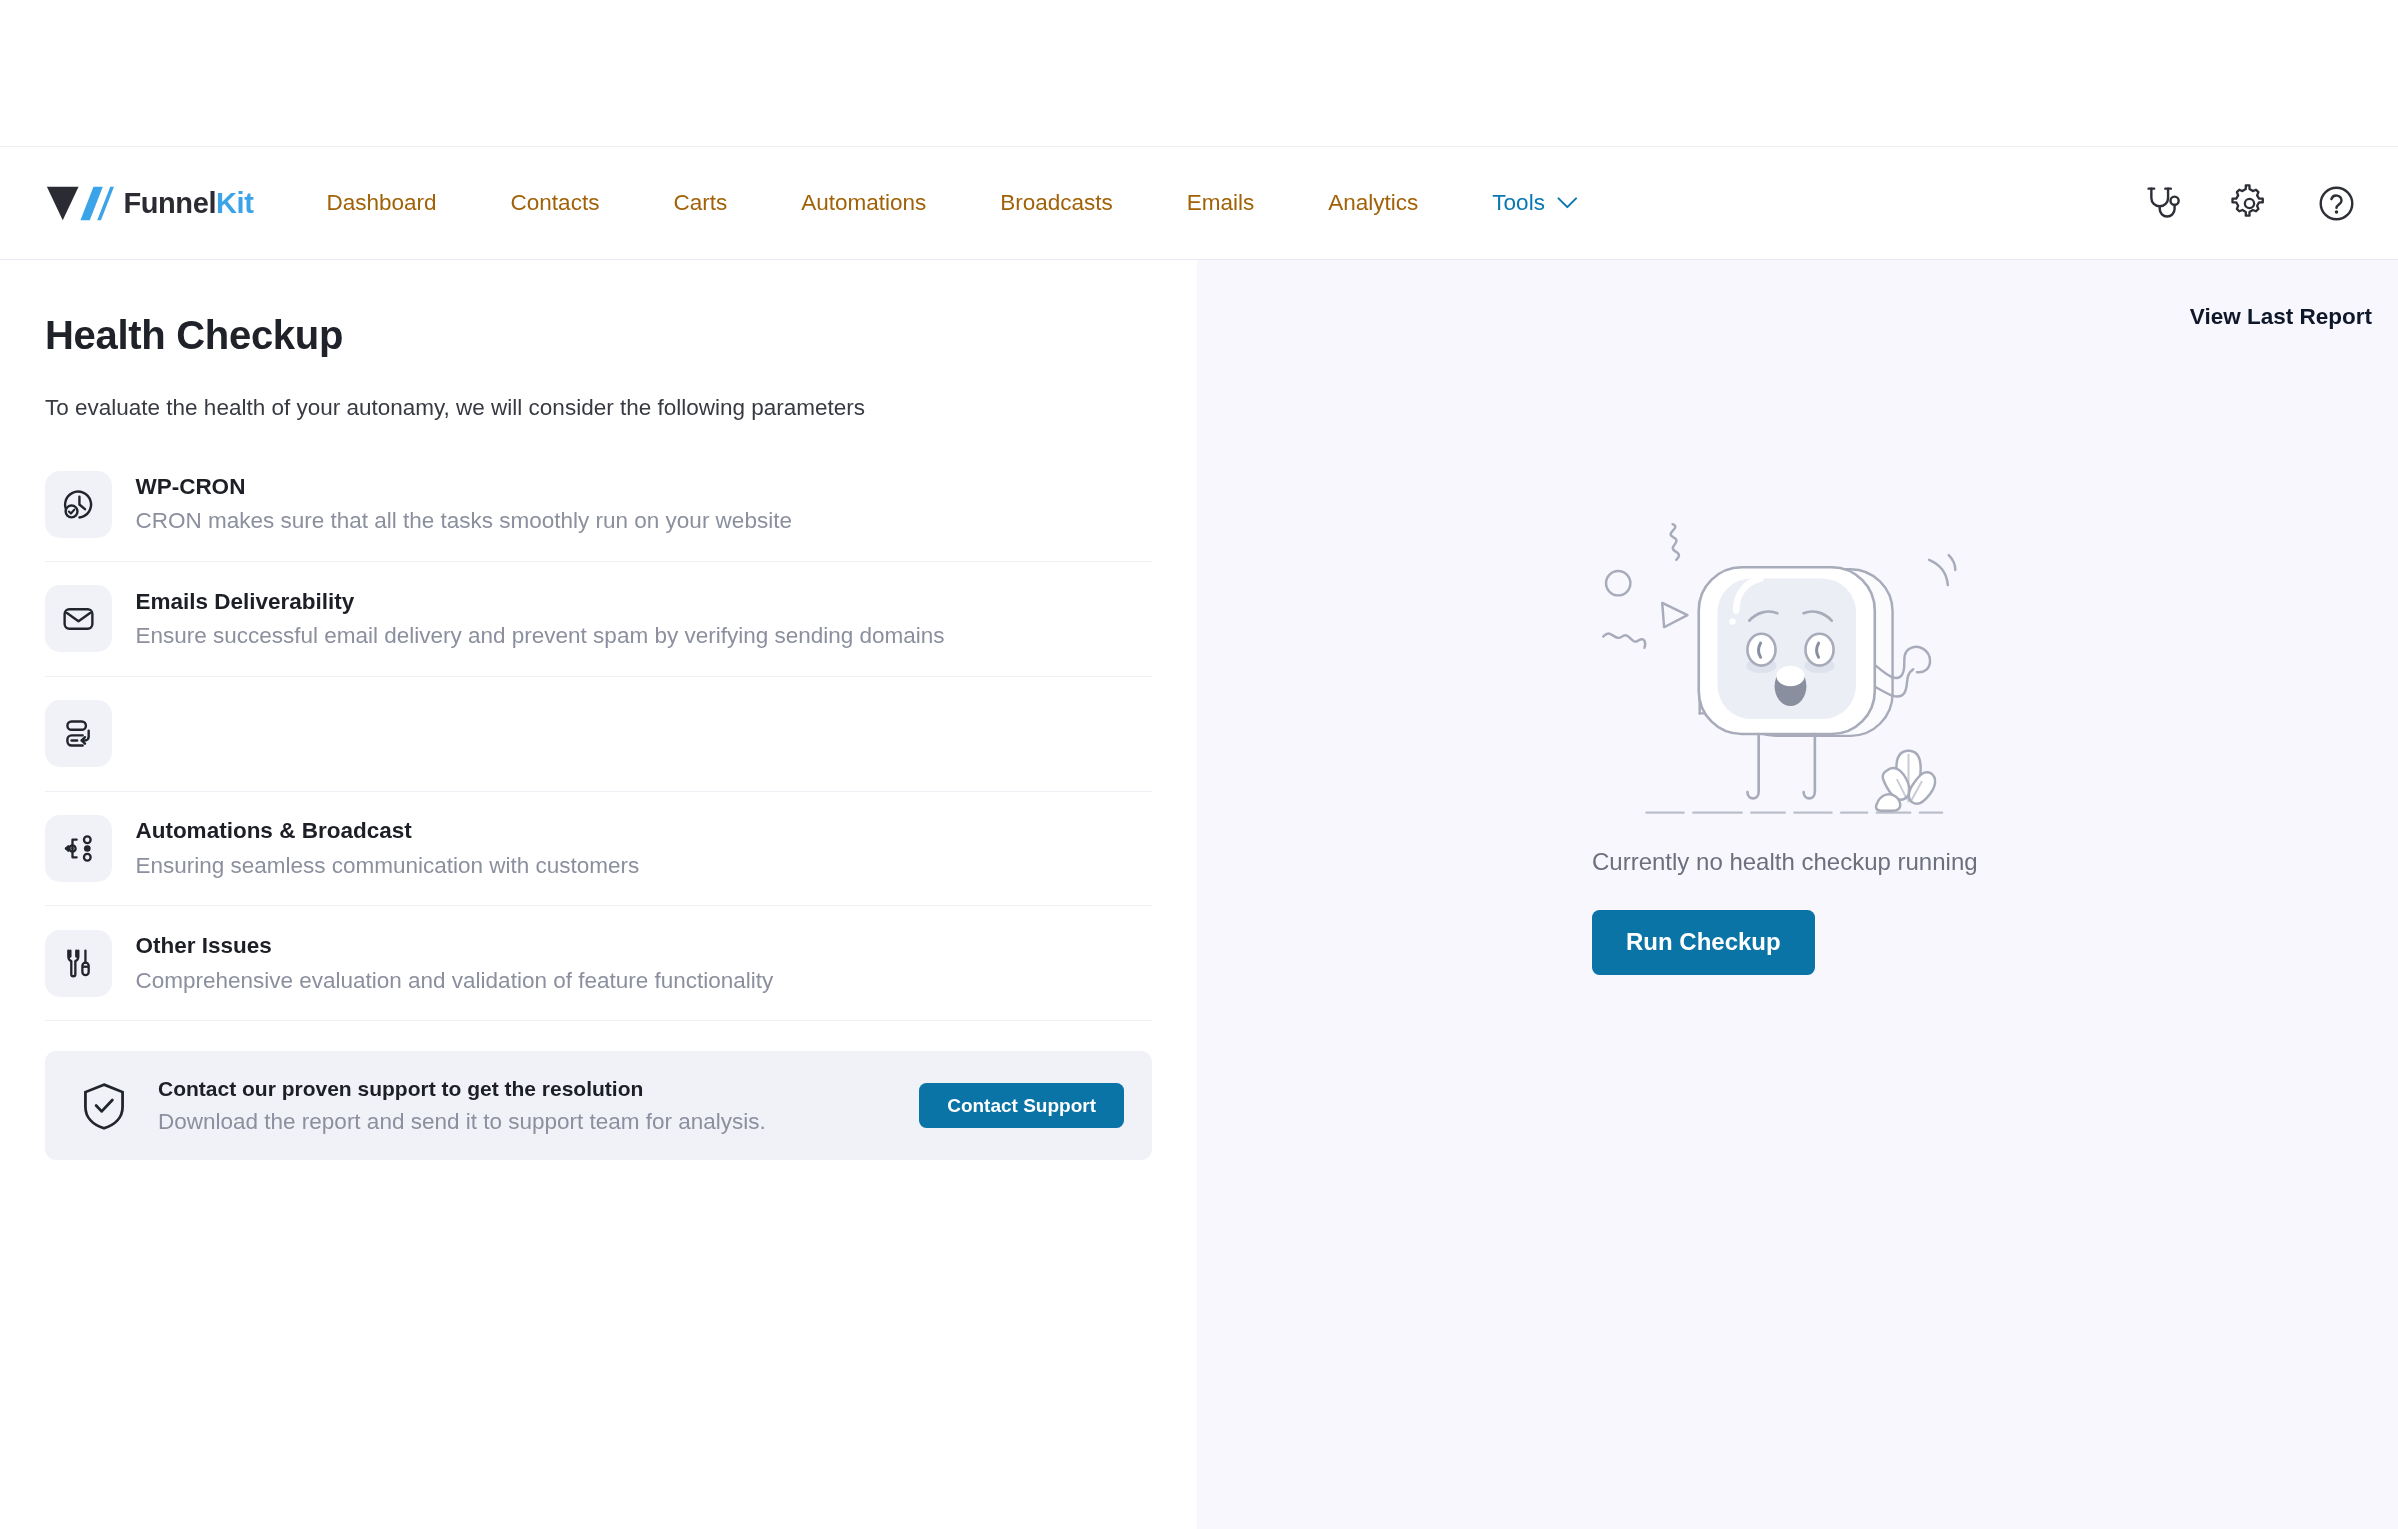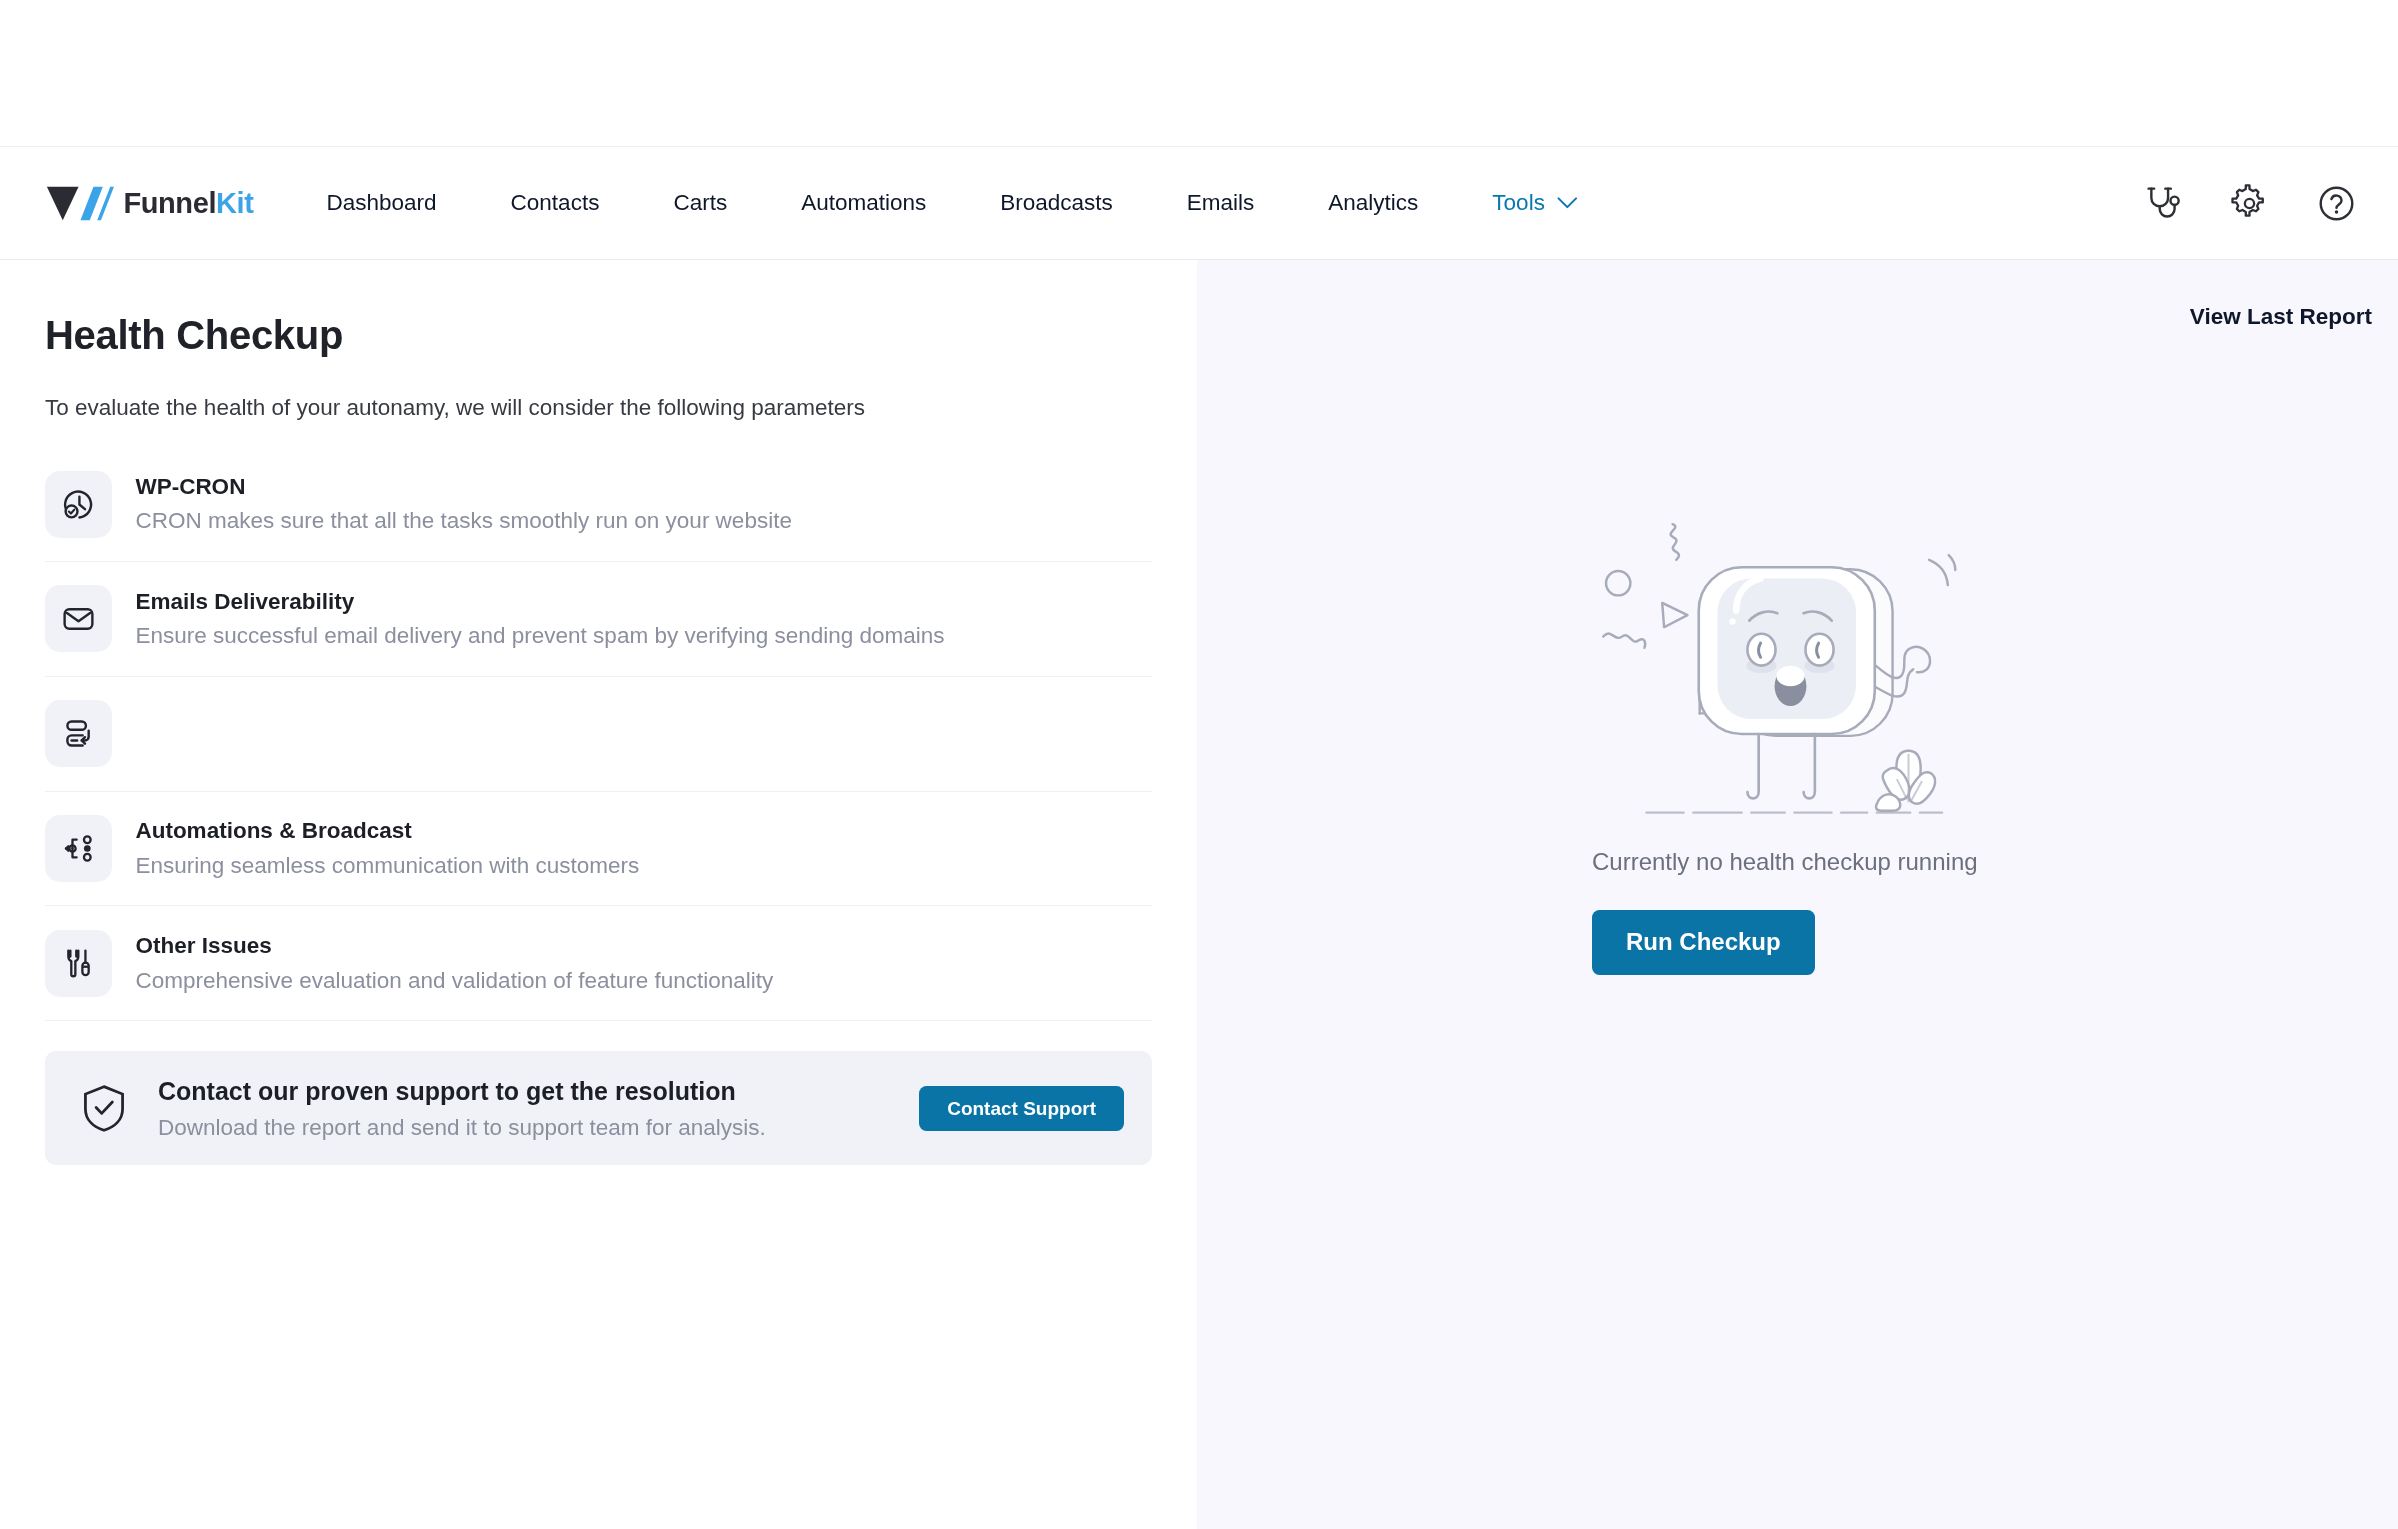--- a/index.html
+++ b/index.html
@@ -53,7 +53,7 @@
   }
   .nav-link {
     font-size: 22.5px;
-    color: #0f172a;
+    color: #a16207;
     padding: 0 37px;
     white-space: nowrap;
     cursor: pointer;

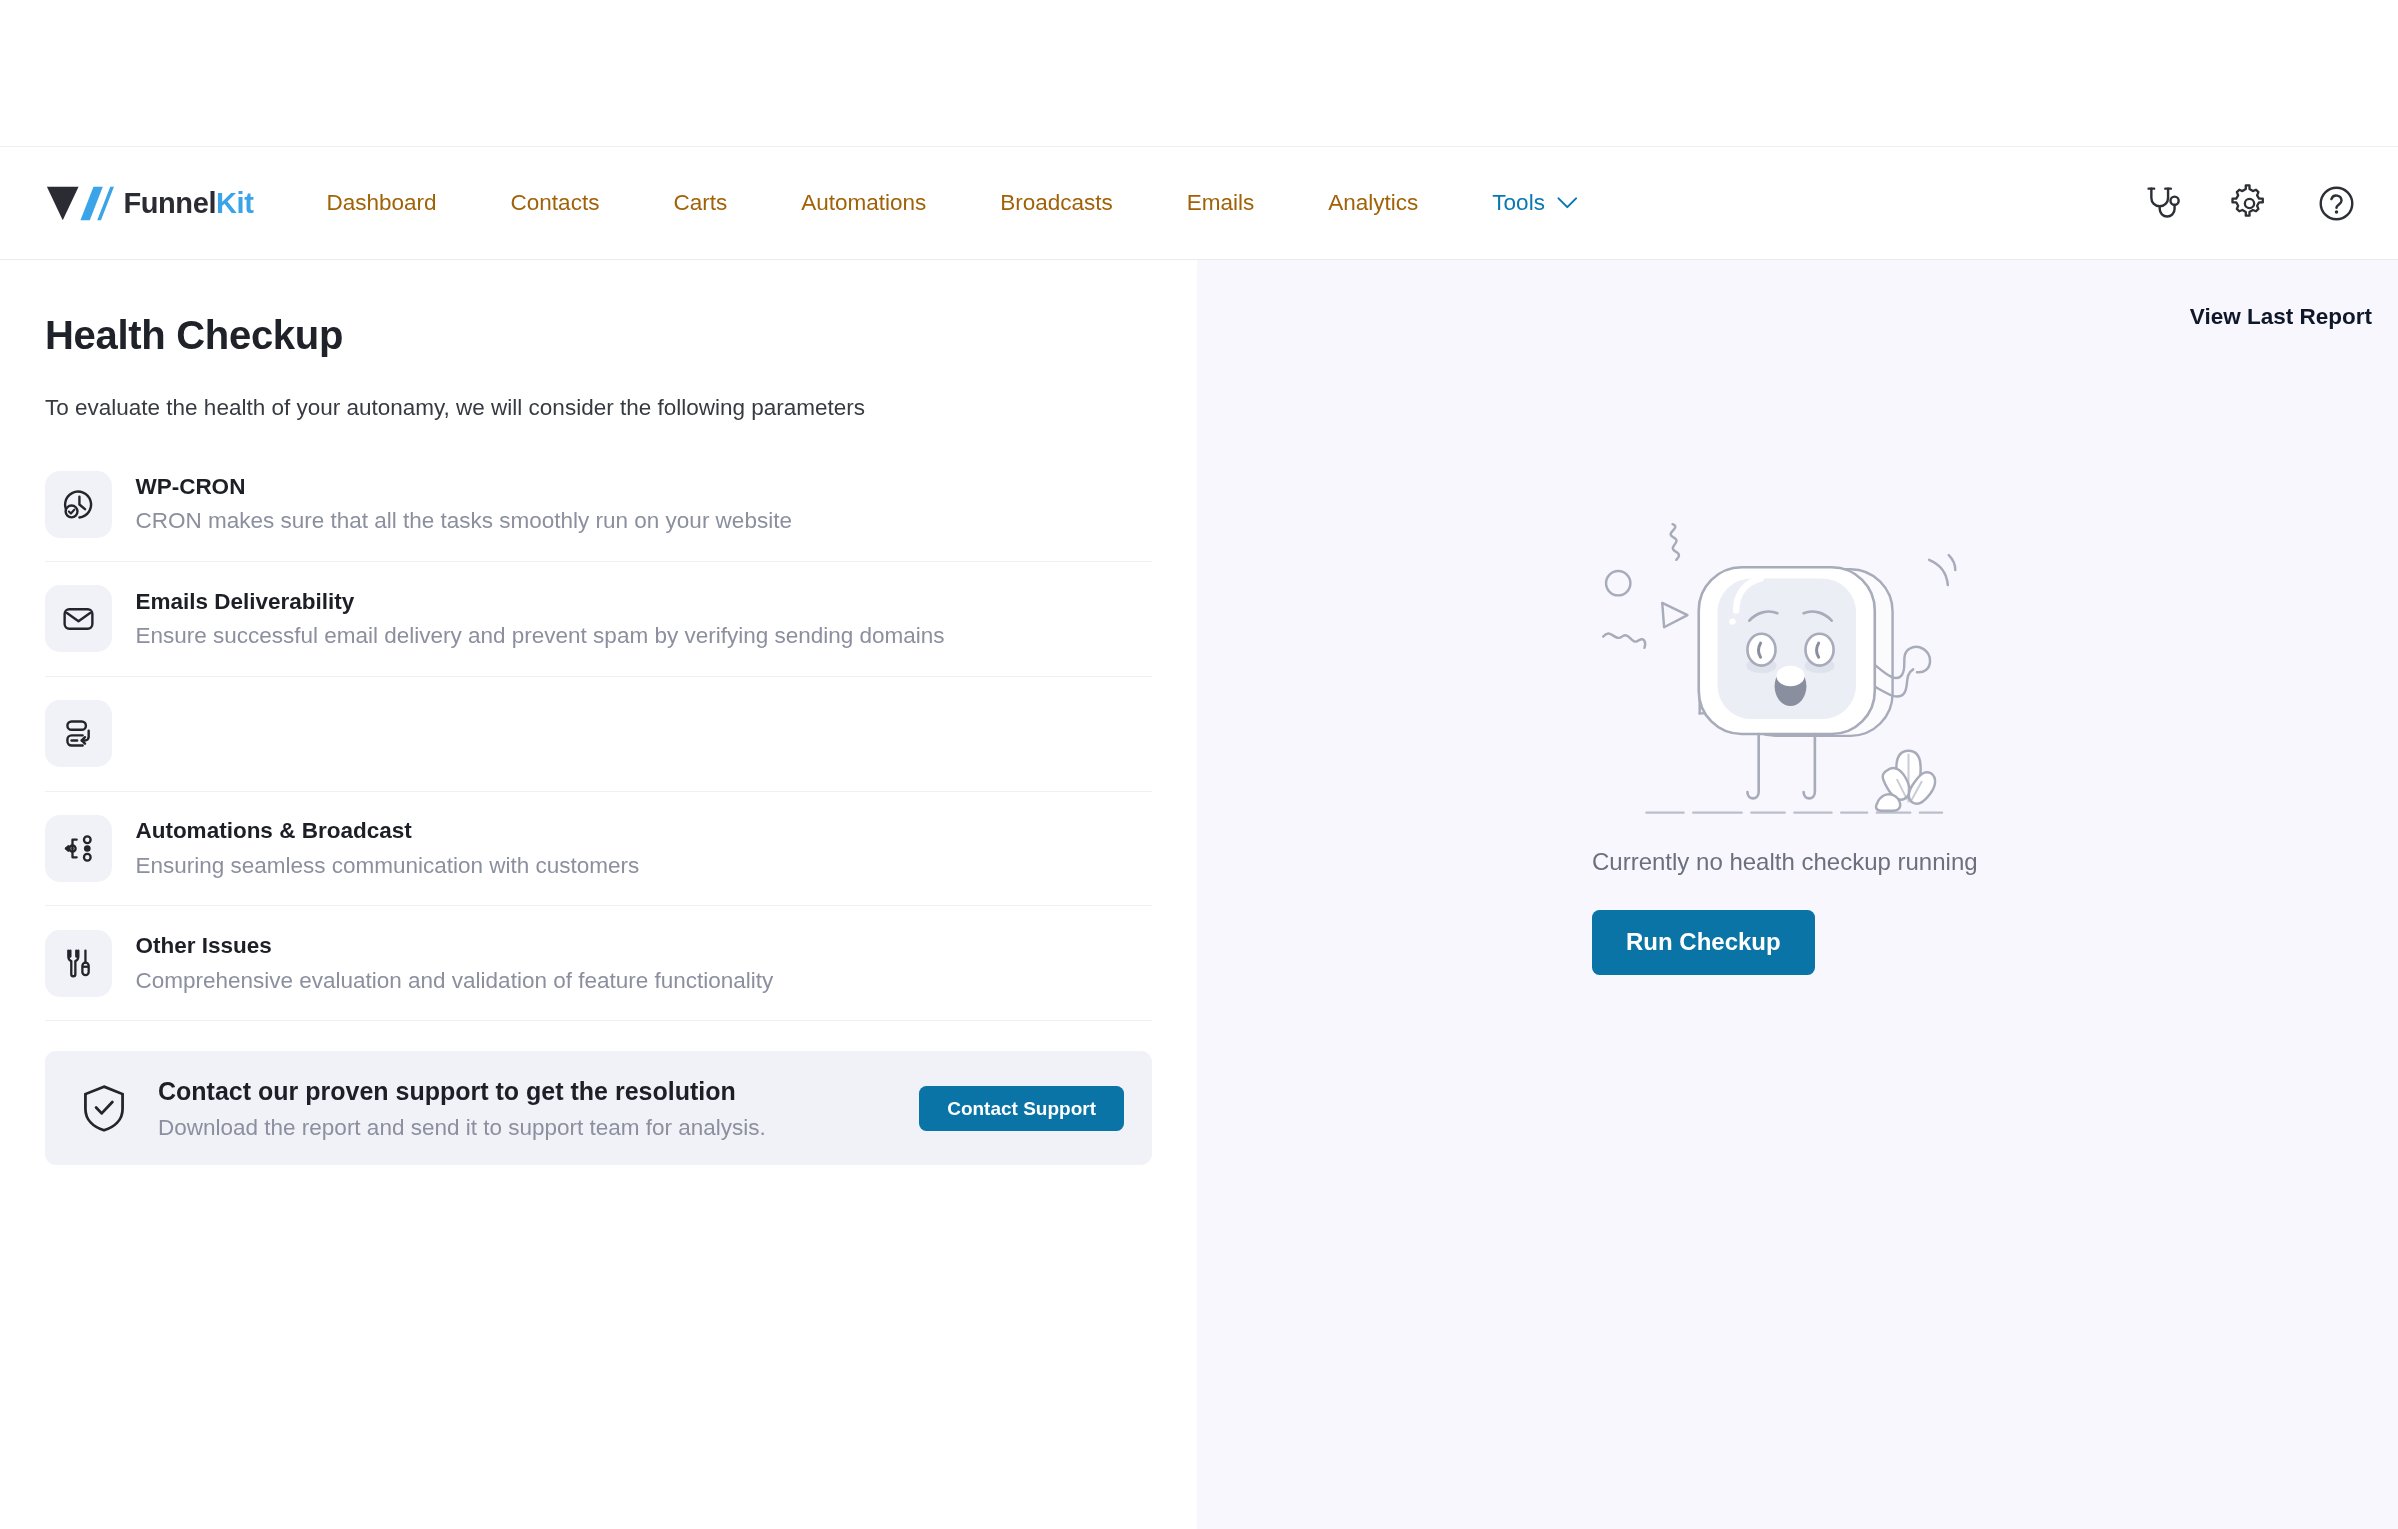--- a/index.html
+++ b/index.html
@@ -150,7 +150,7 @@
   .shield-icon { width: 52px; height: 52px; flex: none; display: block; }
   .support-text { flex: 1 1 auto; }
   .support-title {
-    font-size: 25px;
+    font-size: 21px;
     font-weight: bold;
     color: #1d1f27;
     line-height: 1.3;

